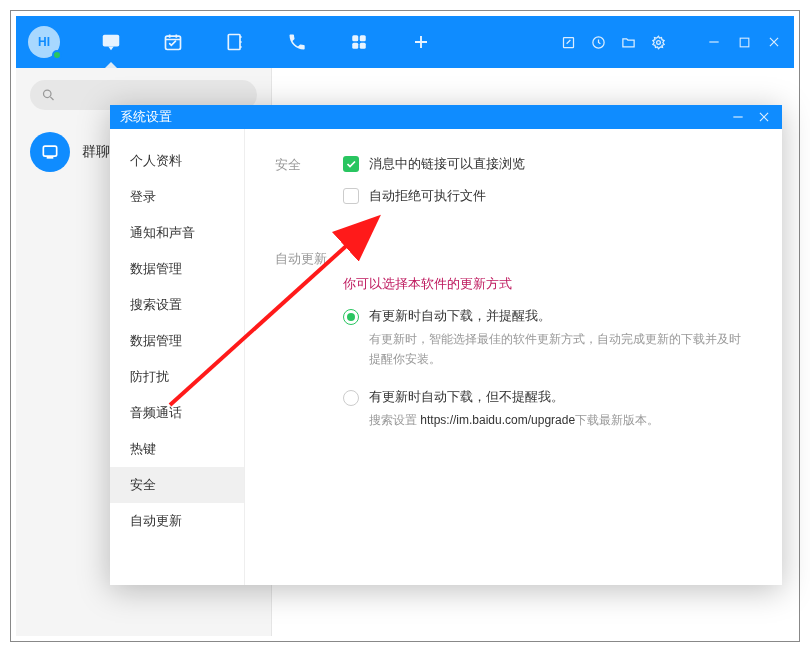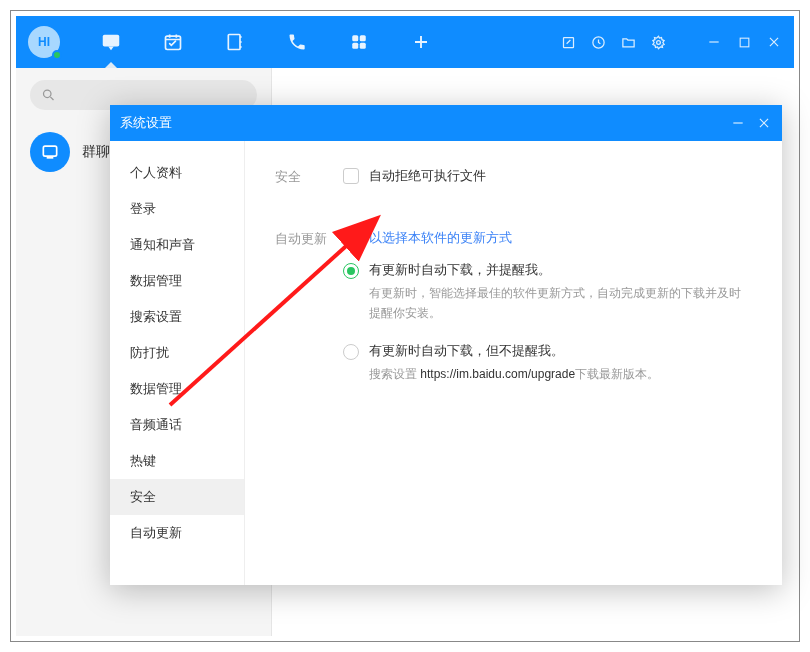--- a/index.html
+++ b/index.html
@@ -35,7 +35,7 @@
 
     
     .dialog { position: absolute; left: 110px; top: 105px; width: 672px; height: 480px; background: #fff; box-shadow: 0 5px 30px rgba(0,0,0,0.25); display: flex; flex-direction: column; }
-    .dialog-titlebar { height: 36px; background: #0f8cff; display: flex; align-items: center; padding: 0 10px; }
+    .dialog-titlebar { height: 24px; background: #0f8cff; display: flex; align-items: center; padding: 0 10px; }
     .dialog-title { color: #fff; font-size: 13px; flex: 1; }
     .dialog-body { flex: 1; display: flex; min-height: 0; }
 

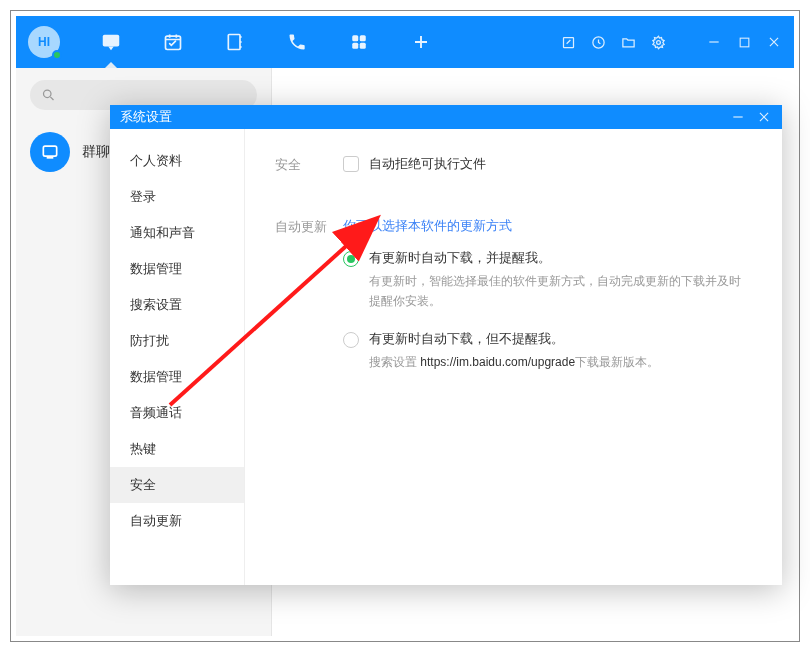--- a/index.html
+++ b/index.html
@@ -223,6 +223,14 @@
         <div class="section-label">安全</div>
         <div class="section-body">
           <div class="check-row">
+            <div class="checkbox checked">
+              <svg width="12" height="12" viewBox="0 0 24 24" fill="none" stroke="white" stroke-width="3.5">
+                  <path d="M5 12l5 5L20 7"></path>
+                </svg>
+            </div>
+            <span>消息中的链接可以直接浏览</span>
+          </div>
+          <div class="check-row">
             <div class="checkbox unchecked"></div>
             <span>自动拒绝可执行文件</span>
           </div>

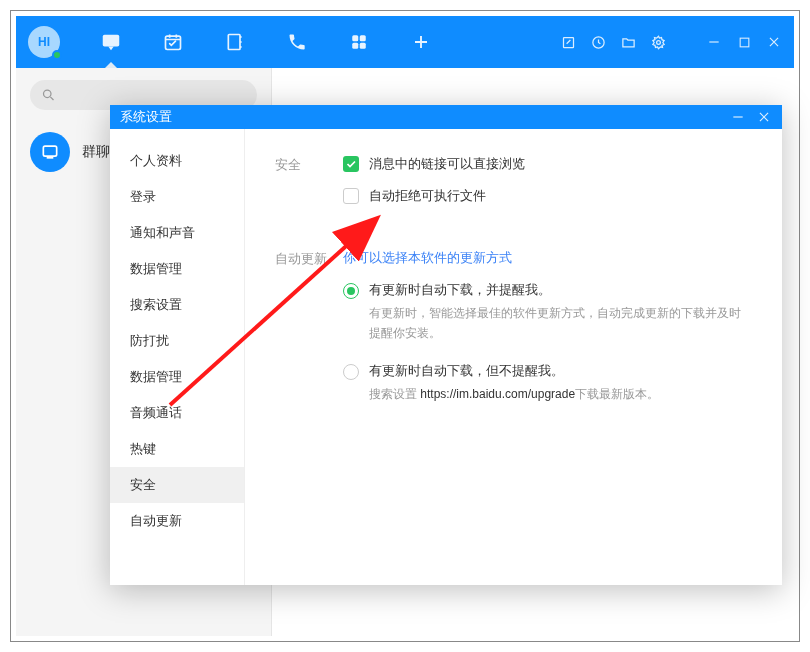--- a/index.html
+++ b/index.html
@@ -53,7 +53,7 @@
     .checkbox.checked { background: #29c560; }
     .checkbox.unchecked { background: #fff; border: 1px solid #ccc; }
 
-    .desc-text { font-size: 13px; color: #3b82f6; margin-bottom: 14px; }
+    .desc-text { font-size: 13px; color: #be185d; margin-bottom: 14px; margin-top: 26px; }
 
     .radio-row { display: flex; align-items: flex-end; gap: 10px; margin-bottom: 4px; cursor: pointer; }
     .radio { width: 16px; height: 16px; border-radius: 50%; border: 1px solid #ccc; display: flex; align-items: center; justify-content: center; flex-shrink: 0; margin-top: 1px; }

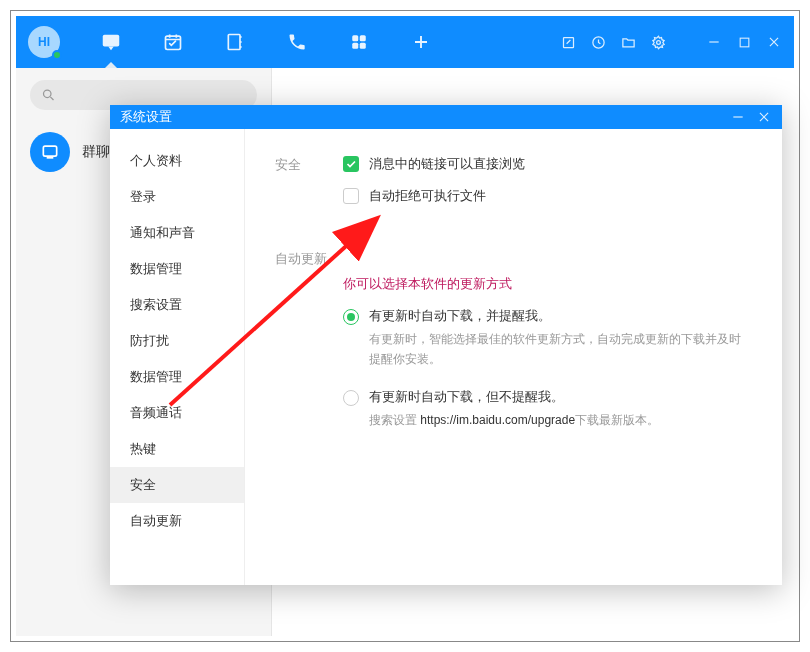--- a/index.html
+++ b/index.html
@@ -209,8 +209,8 @@
         <div class="settings-nav-item">通知和声音</div>
         <div class="settings-nav-item">数据管理</div>
         <div class="settings-nav-item">搜索设置</div>
+        <div class="settings-nav-item">数据管理</div>
         <div class="settings-nav-item">防打扰</div>
-        <div class="settings-nav-item">数据管理</div>
         <div class="settings-nav-item">音频通话</div>
         <div class="settings-nav-item">热键</div>
         <div class="settings-nav-item selected">安全</div>

